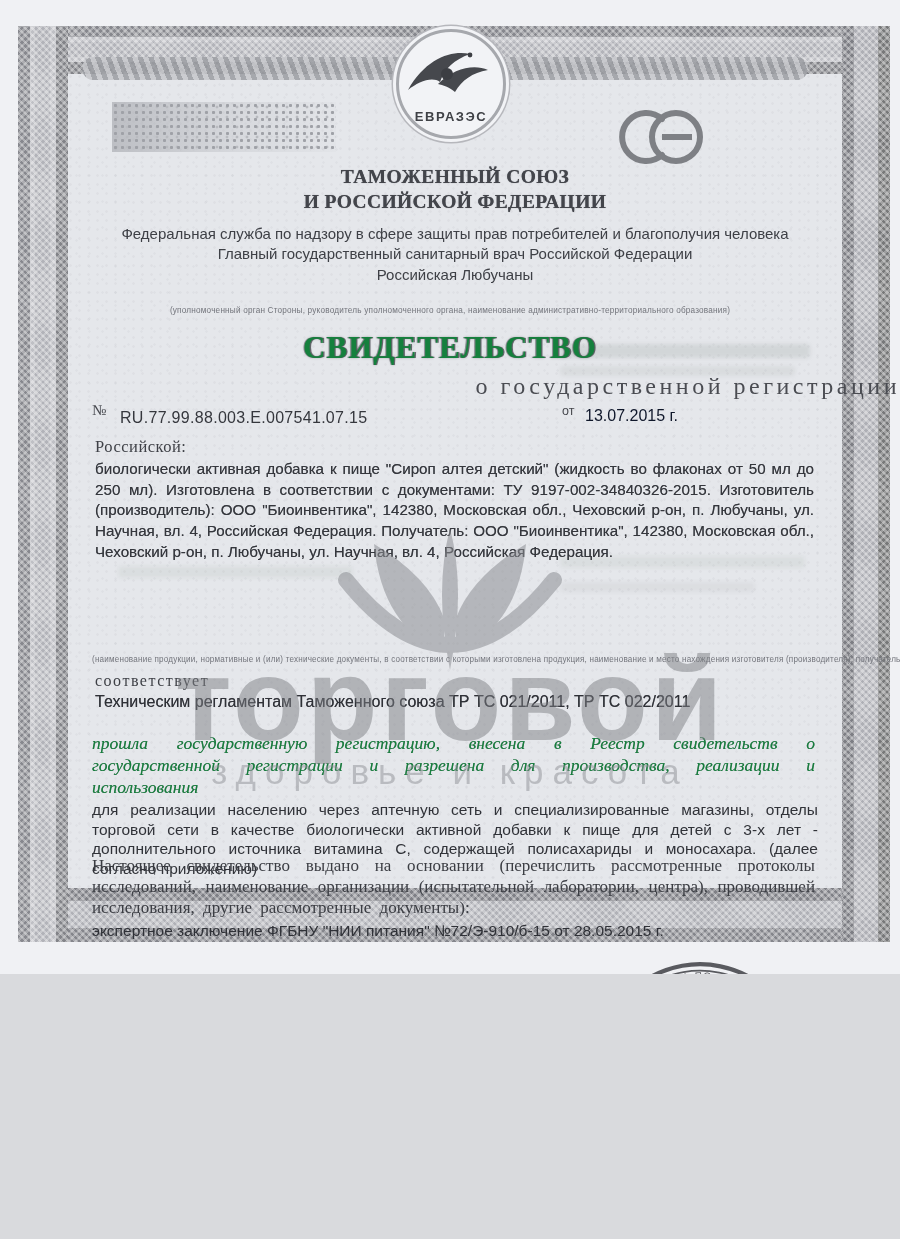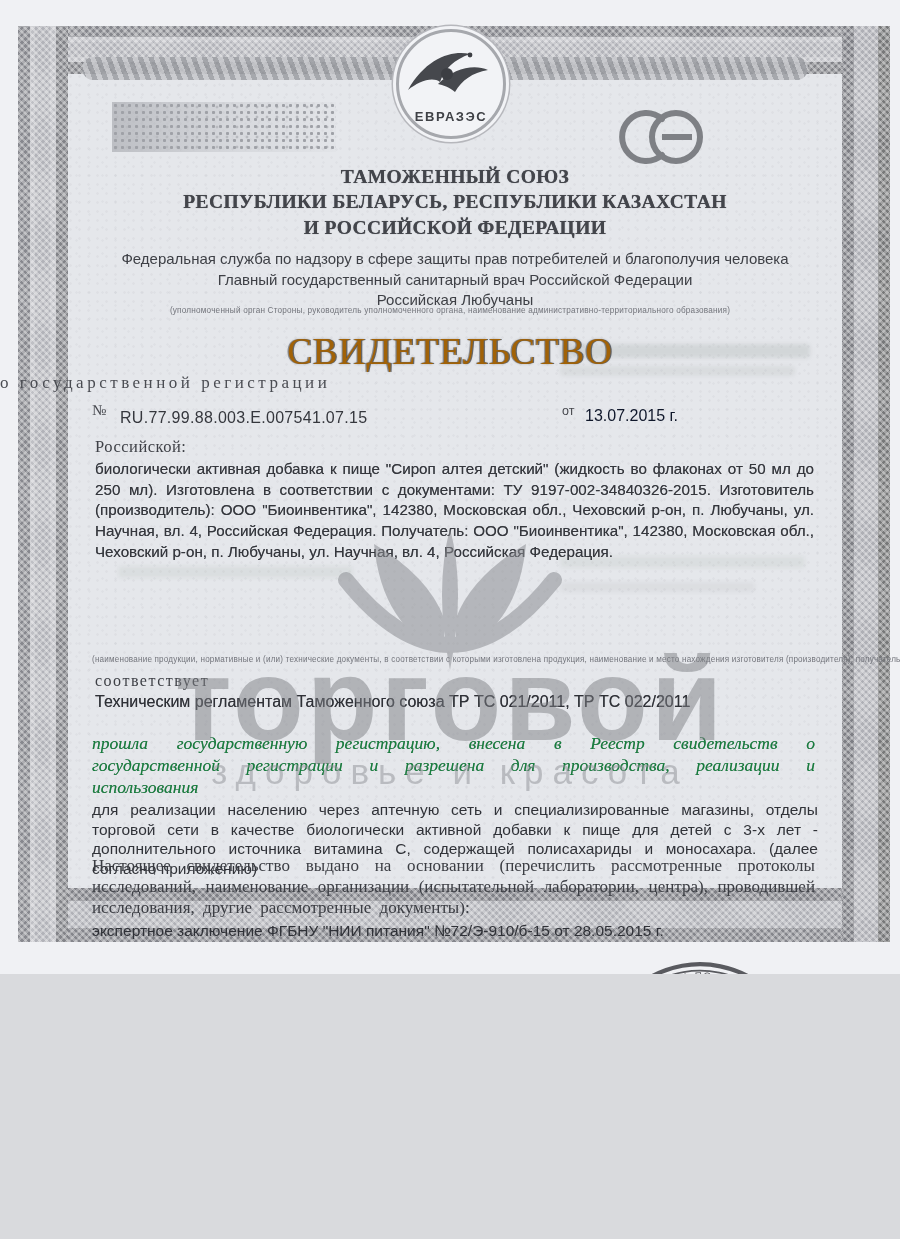--- a/index.html
+++ b/index.html
@@ -140,7 +140,6 @@
 
   <div class="abs hdr">
     <div class="h1">ТАМОЖЕННЫЙ СОЮЗ</div>
-    <div class="h1">РЕСПУБЛИКИ БЕЛАРУСЬ, РЕСПУБЛИКИ КАЗАХСТАН</div>
     <div class="h1">И РОССИЙСКОЙ ФЕДЕРАЦИИ</div>
     <div class="agency-wrap">
       <div class="agency">Федеральная служба по надзору в сфере защиты прав потребителей и благополучия человека</div>

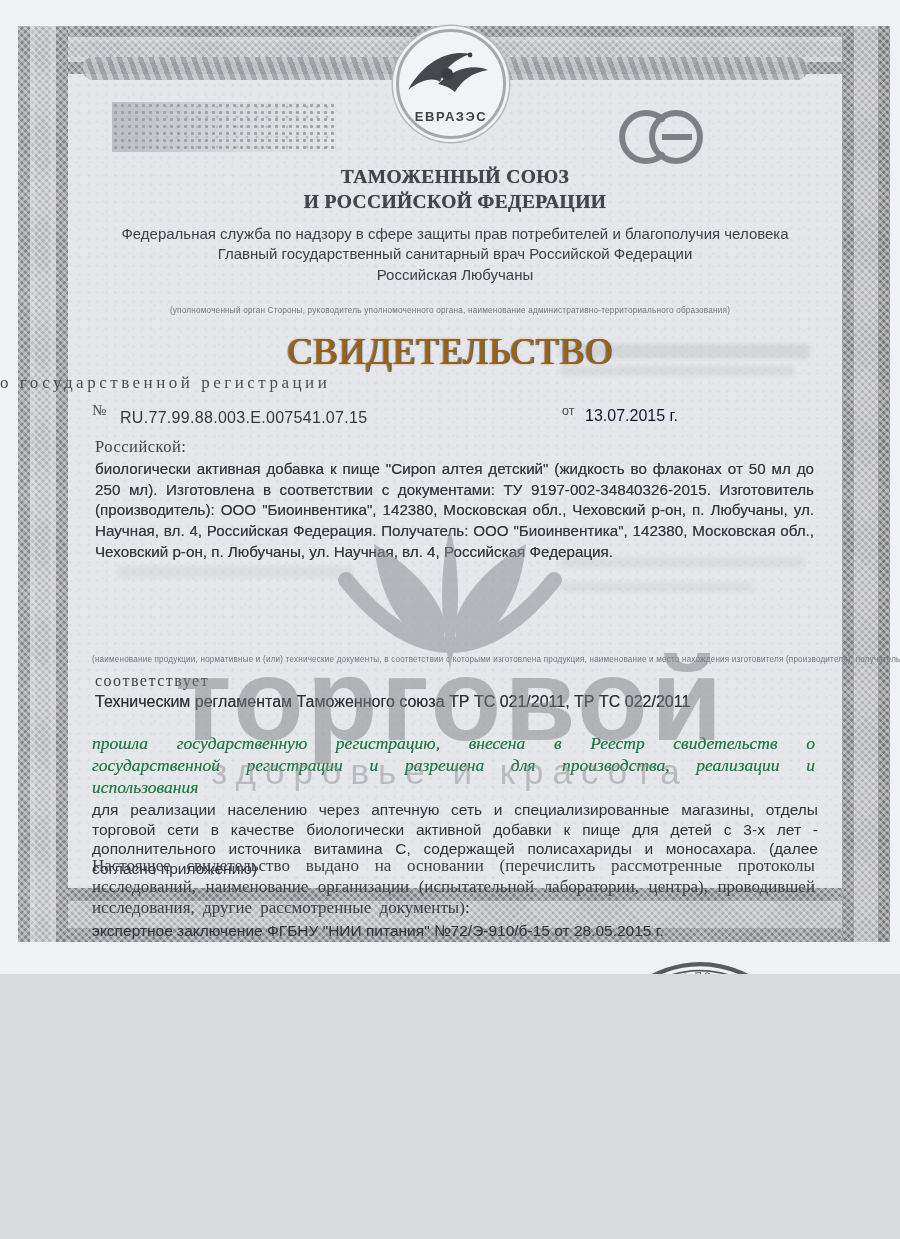--- a/index.html
+++ b/index.html
@@ -53,8 +53,8 @@
   .fn{font-size:8.2px;color:#73757c;letter-spacing:.2px;text-align:center;white-space:nowrap;z-index:3;}
   .fn1{left:0;right:0;top:306px;}
   .fn2{left:92px;top:655px;width:726px;text-align:left;transform:scaleX(.99);transform-origin:left;}
-  .title{left:0;right:0;top:330px;text-align:center;font-family:"Liberation Serif",serif;font-weight:normal;
-    font-size:37px;letter-spacing:1px;color:#a16207;z-index:3;
+  .title{left:0;right:0;top:330px;text-align:center;font-family:"Liberation Serif",serif;font-weight:bold;
+    font-size:31px;letter-spacing:1px;color:#15803d;z-index:3;
     text-shadow:1.3px 0 0 rgba(63,65,71,.75),-1.1px 0 0 rgba(63,65,71,.5),0 0 2.5px rgba(63,65,71,.4);}
   .subtitle{left:0;right:0;top:373px;text-align:left;font-family:"Liberation Serif",serif;
     font-size:17px;letter-spacing:3.5px;color:#4a4c52;z-index:3;}

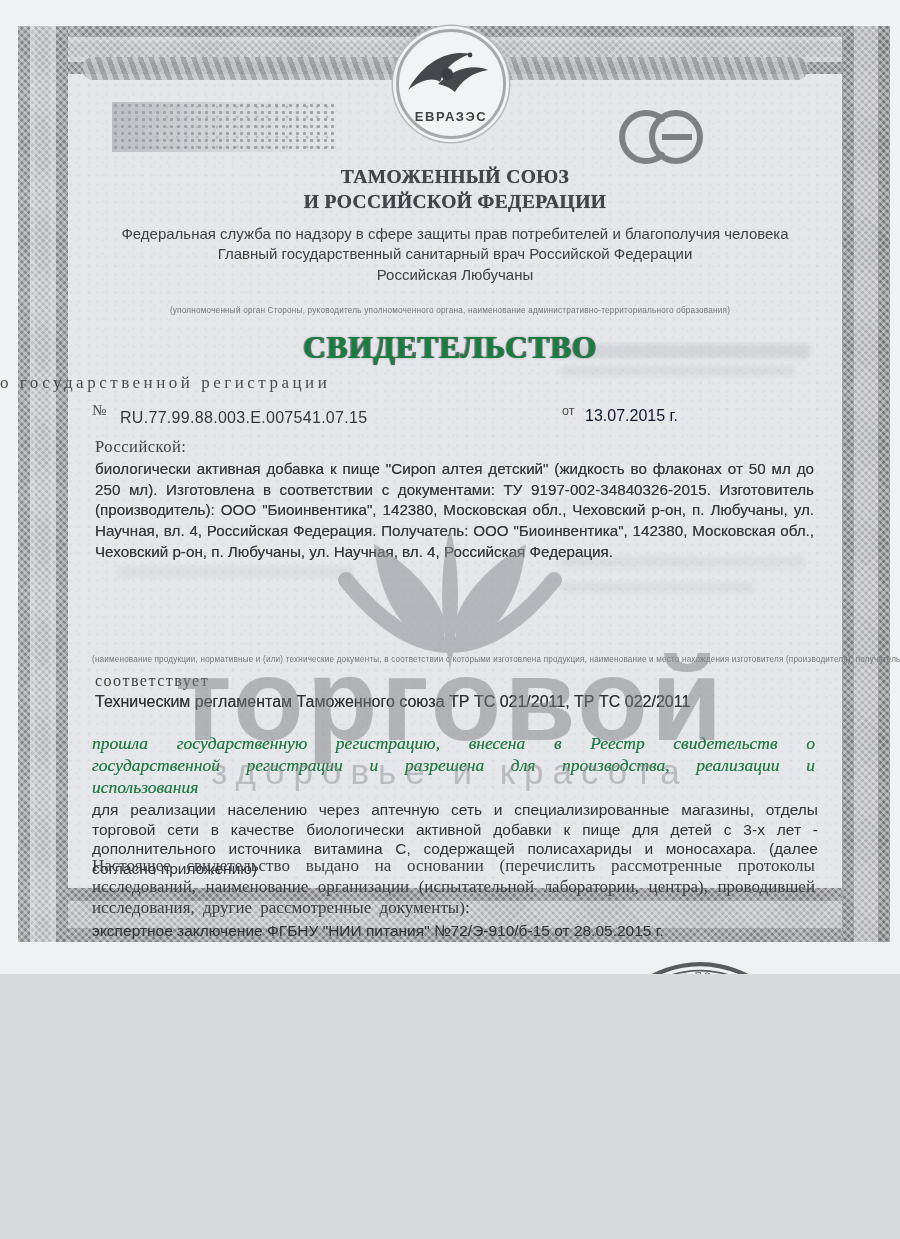--- a/index.html
+++ b/index.html
@@ -56,8 +56,8 @@
   .title{left:0;right:0;top:330px;text-align:center;font-family:"Liberation Serif",serif;font-weight:bold;
     font-size:31px;letter-spacing:1px;color:#15803d;z-index:3;
     text-shadow:1.3px 0 0 rgba(63,65,71,.75),-1.1px 0 0 rgba(63,65,71,.5),0 0 2.5px rgba(63,65,71,.4);}
-  .subtitle{left:0;right:0;top:373px;text-align:left;font-family:"Liberation Serif",serif;
-    font-size:17px;letter-spacing:3.5px;color:#4a4c52;z-index:3;}
+  .subtitle{left:0;right:0;top:373px;text-align:right;font-family:"Liberation Serif",serif;
+    font-size:24px;letter-spacing:3.5px;color:#4a4c52;z-index:3;}
   .no-label{left:92px;top:402px;font-family:"Liberation Serif",serif;font-size:15px;z-index:3;color:#45474d;}
   .no-value{left:120px;top:409px;font-size:16px;letter-spacing:.3px;color:#35373d;z-index:3;}
   .ot-label{left:562px;top:404px;font-size:12.5px;color:#44464c;z-index:3;}

